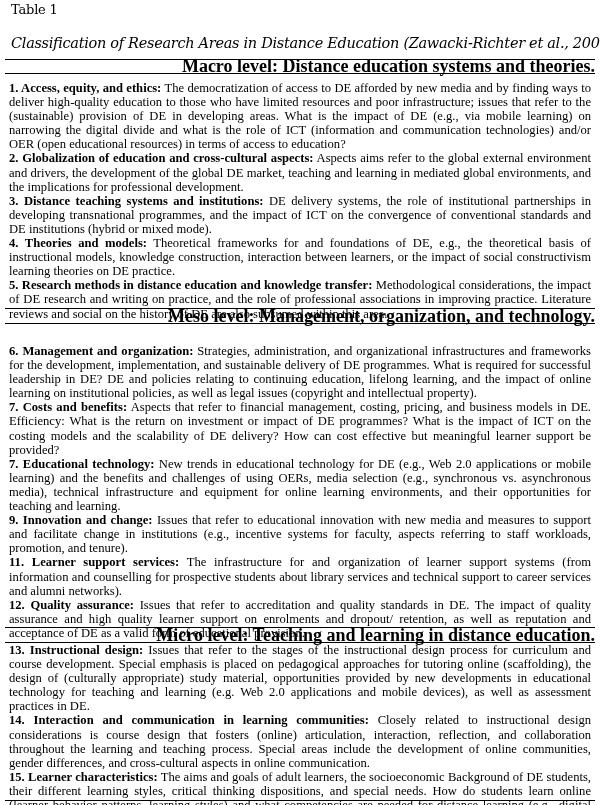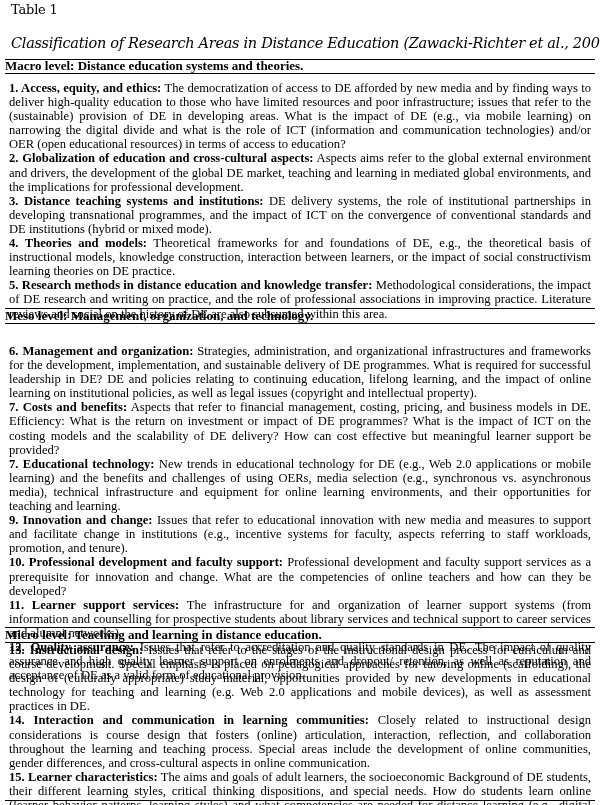--- a/index.html
+++ b/index.html
@@ -7,7 +7,7 @@
   .table-label { position:absolute; left:11px; top:2px; font-size:13px; font-family:"DejaVu Serif", serif; letter-spacing:-0.2px; }
   .caption { position:absolute; left:11px; top:35px; font-size:14.5px; font-style:italic; font-family:"DejaVu Serif", serif; letter-spacing:-0.3px; white-space:nowrap; }
   .rule { position:absolute; left:5px; width:590px; height:0; border-top:1.3px solid #000; }
-  .level-header { position:absolute; left:5px; width:590px; text-align:left; font-weight:bold; font-size:13px; line-height:14px; }
+  .level-header { position:absolute; left:5px; width:590px; text-align:right; font-weight:bold; font-size:18px; line-height:14px; }
   .block { position:absolute; left:9px; width:582px; font-size:12.6px; line-height:14.1px; text-align:justify; }
   .entry { margin:0; }
   .entry b { font-weight:bold; }

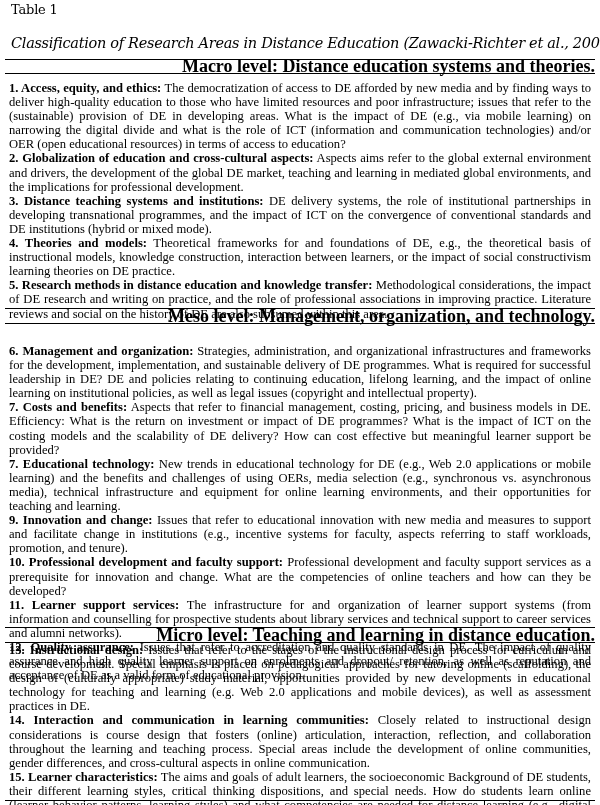--- a/index.html
+++ b/index.html
@@ -37,7 +37,6 @@
   <p class="entry"><b>7. Costs and benefits:</b><span> Aspects that refer to financial management, costing, pricing, and business models in DE. Efficiency: What is the return on investment or impact of DE programmes? What is the impact of ICT on the costing models and the scalability  of DE delivery? How can cost effective but meaningful  learner support be provided?</span></p>
   <p class="entry"><b>7. Educational technology:</b><span> New trends in educational technology for DE (e.g., Web 2.0 applications or mobile learning) and the benefits and challenges of using OERs, media selection (e.g., synchronous vs. asynchronous media), technical infrastructure and equipment for online learning environments, and their opportunities for teaching and learning.</span></p>
   <p class="entry"><b>9. Innovation and change:</b><span> Issues that refer to educational innovation with new media and measures to support and facilitate change in institutions (e.g., incentive systems for faculty, aspects referring to staff workloads, promotion, and tenure).</span></p>
-  <p class="entry"><b>10. Professional development and faculty support:</b><span> Professional development and faculty support services as a prerequisite for innovation and change. What are the competencies  of online teachers and how can they be developed?</span></p>
   <p class="entry"><b>11. Learner support services:</b><span> The infrastructure for and organization of learner support systems (from information and counselling for prospective students about library services and technical support to career services and alumni networks).</span></p>
   <p class="entry"><b>12. Quality assurance:</b><span> Issues that refer to accreditation and quality standards in DE. The impact of quality assurance and high quality learner support on enrolments and dropout/ retention, as well as reputation and acceptance of DE as a valid form of educational  provision.</span></p>
 </div>

